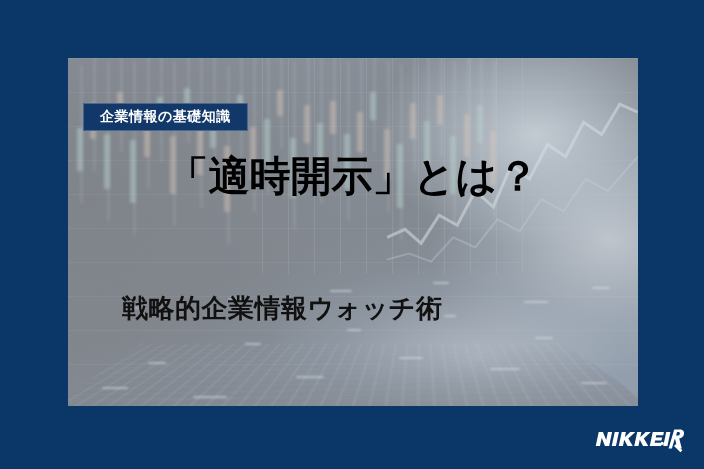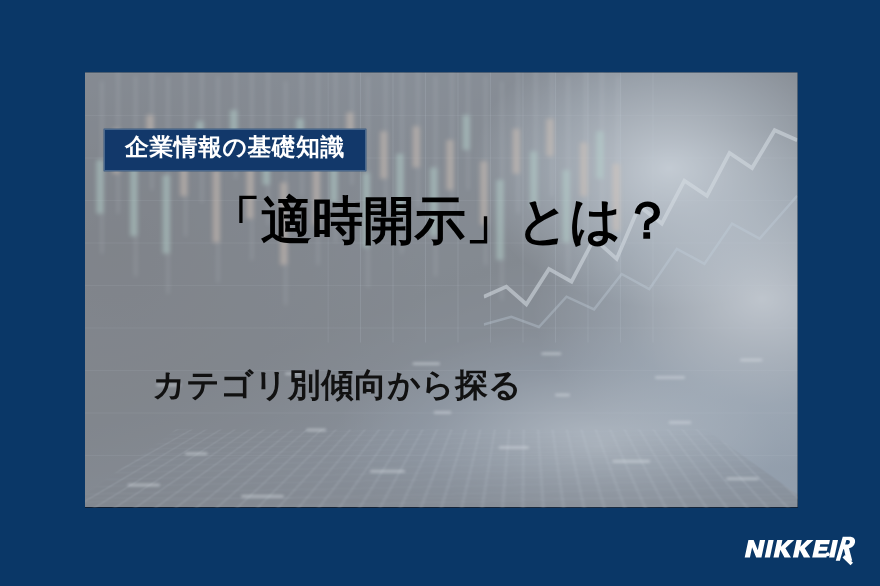--- a/index.html
+++ b/index.html
@@ -155,7 +155,7 @@
     background: #12386a;
     border: 1px solid #4a688d;
     color: #ffffff;
-    font-size: 19px;
+    font-size: 14px;
     font-weight: bold;
     letter-spacing: 0.5px;
     line-height: 1.1;

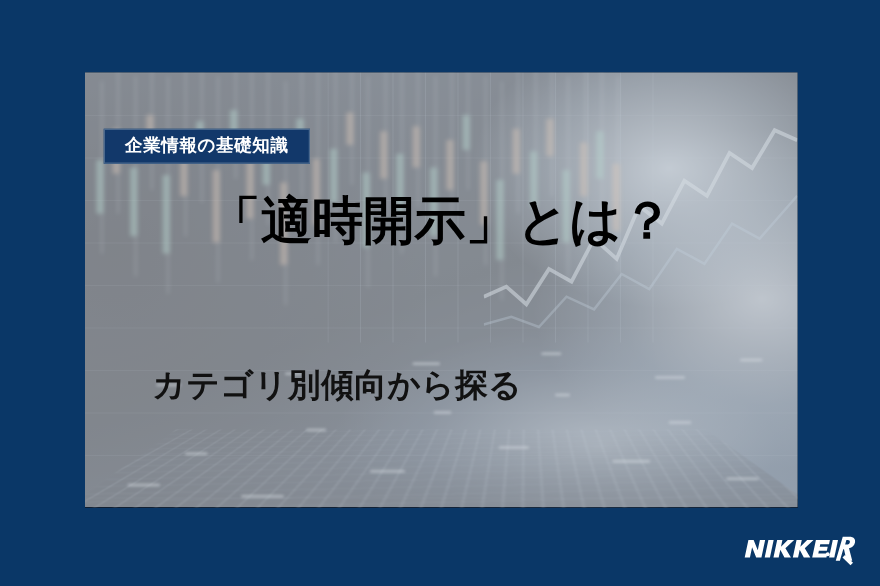--- a/index.html
+++ b/index.html
@@ -322,7 +322,7 @@
       </div>
 
       <div class="subtitle">
-        <span class="s2">カテゴリ別傾向から探る</span>
+        <span class="s2">戦略的企業情報ウォッチ術</span>
       </div>
 
     </div>

